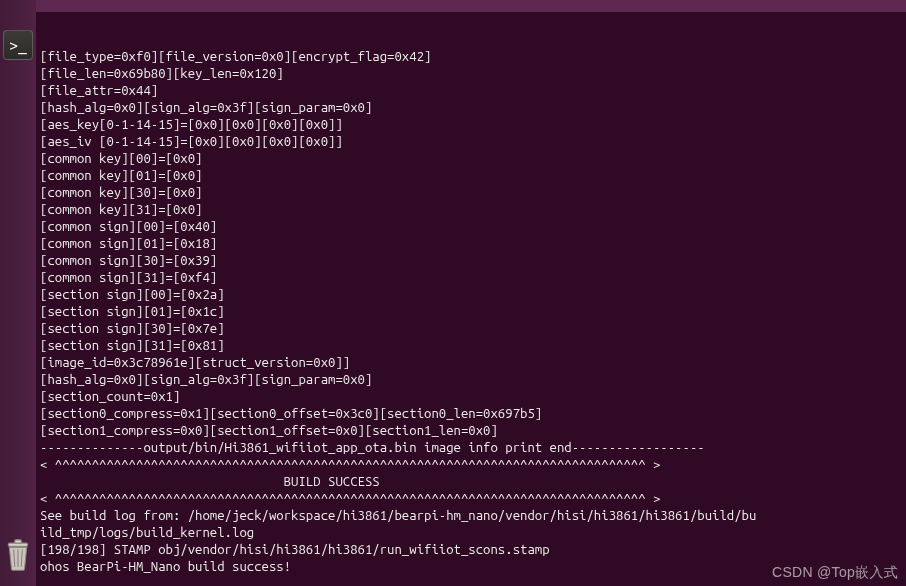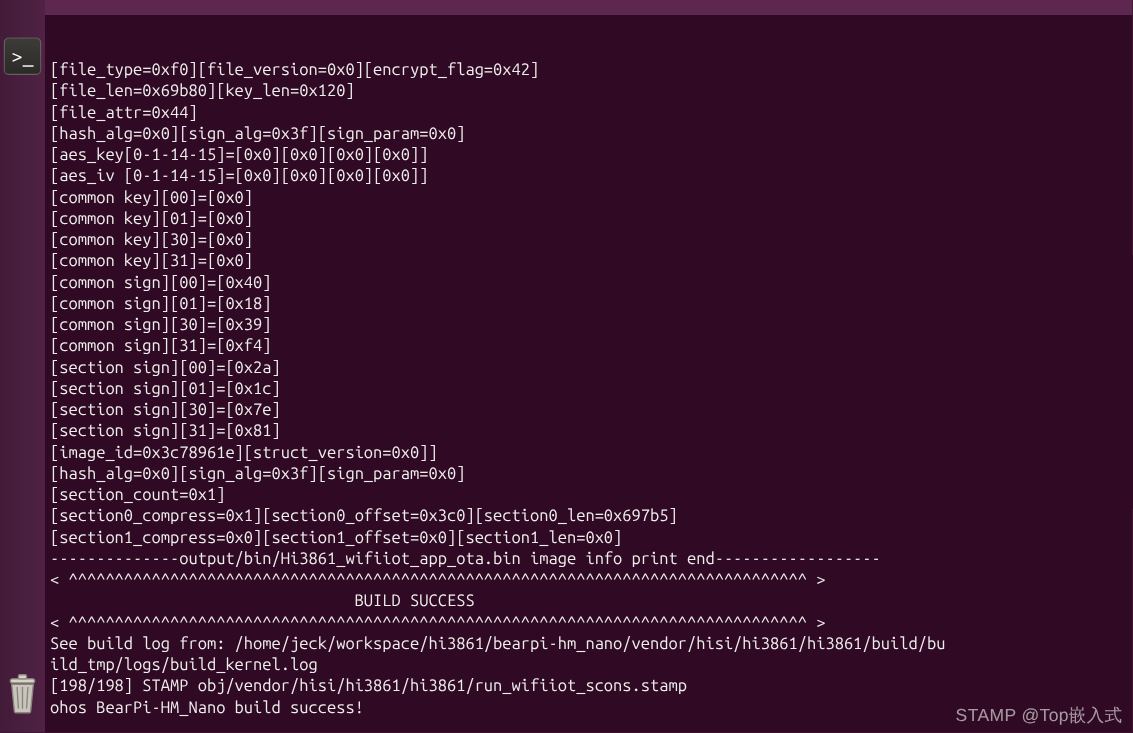--- a/index.html
+++ b/index.html
@@ -85,6 +85,6 @@
   
 </div>
 
-<div class="watermark">STAMP @Top嵌入式</div>
+<div class="watermark">CSDN @Top嵌入式</div>
 
 </body></html>

